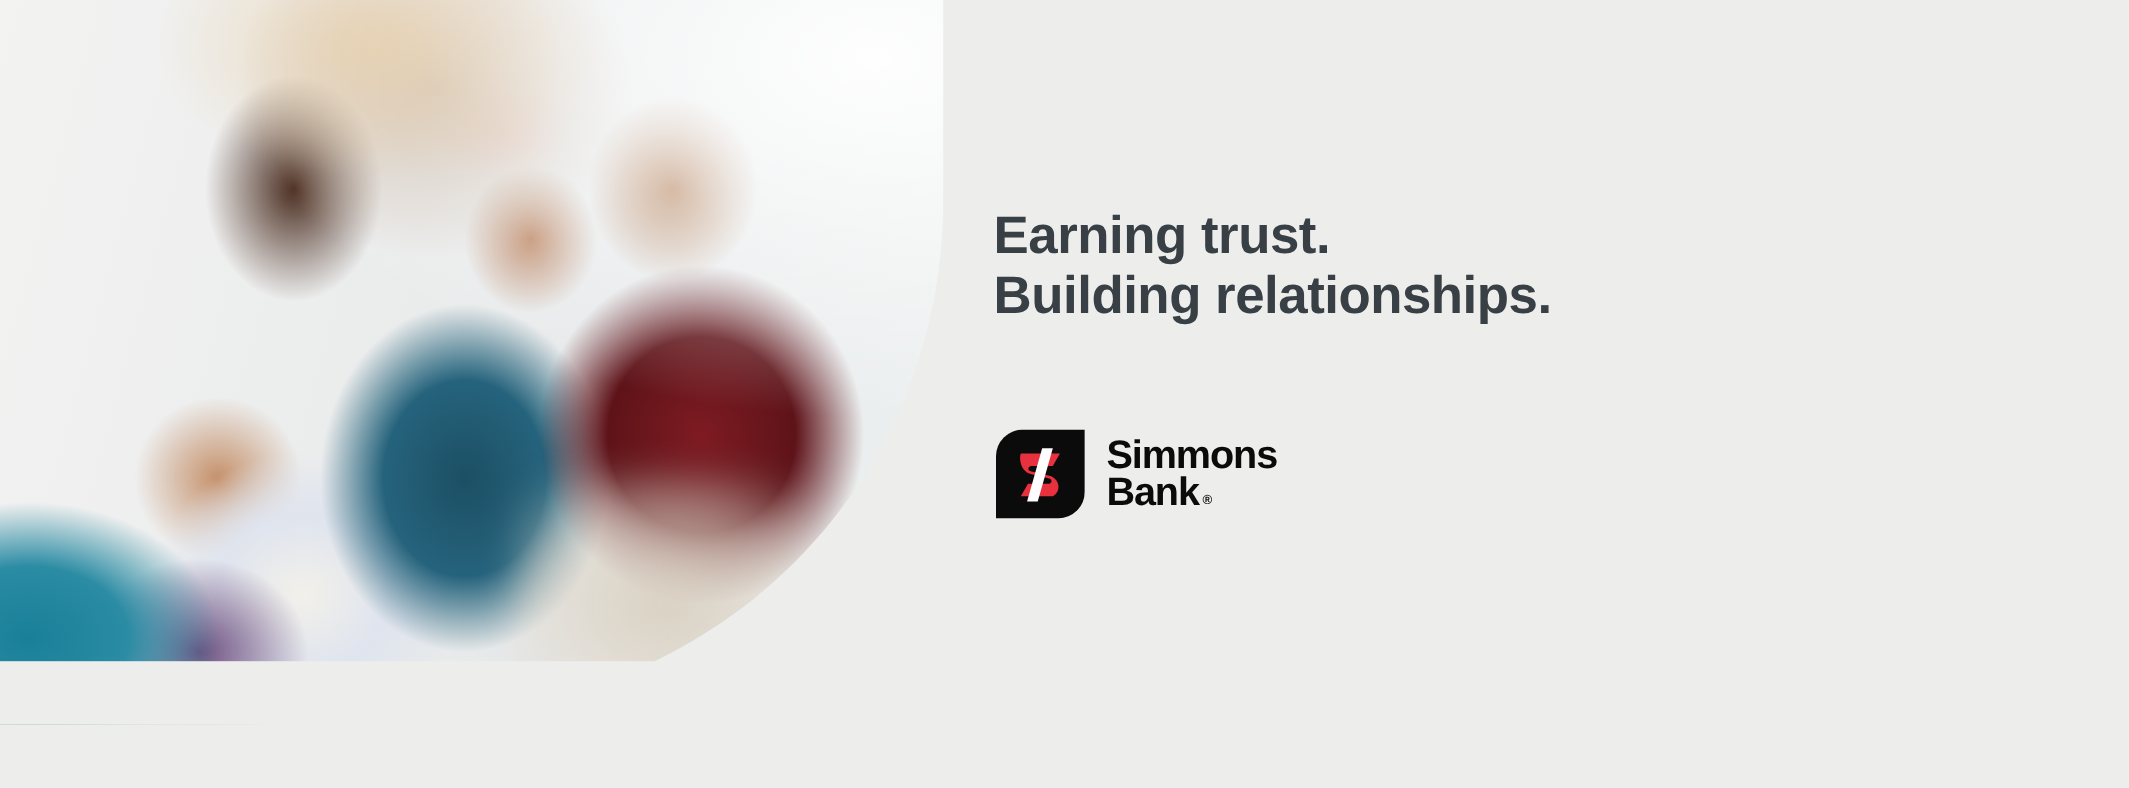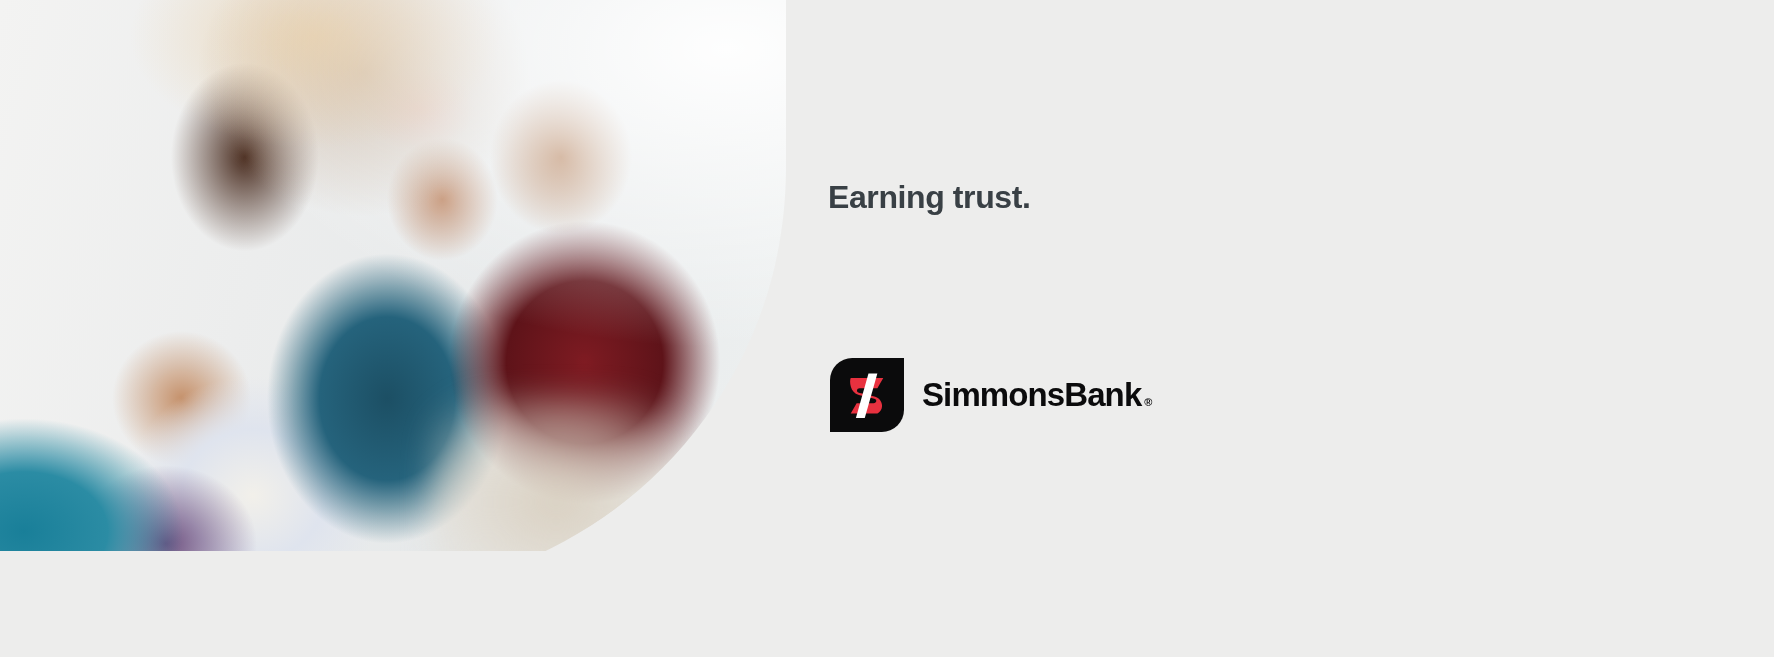--- a/index.html
+++ b/index.html
@@ -102,7 +102,7 @@
     top: 172px;
     left: 0;
     color: #394045;
-    font-size: 32px;
+    font-size: 44px;
     font-weight: bold;
     line-height: 50px;
     letter-spacing: -0.4px;

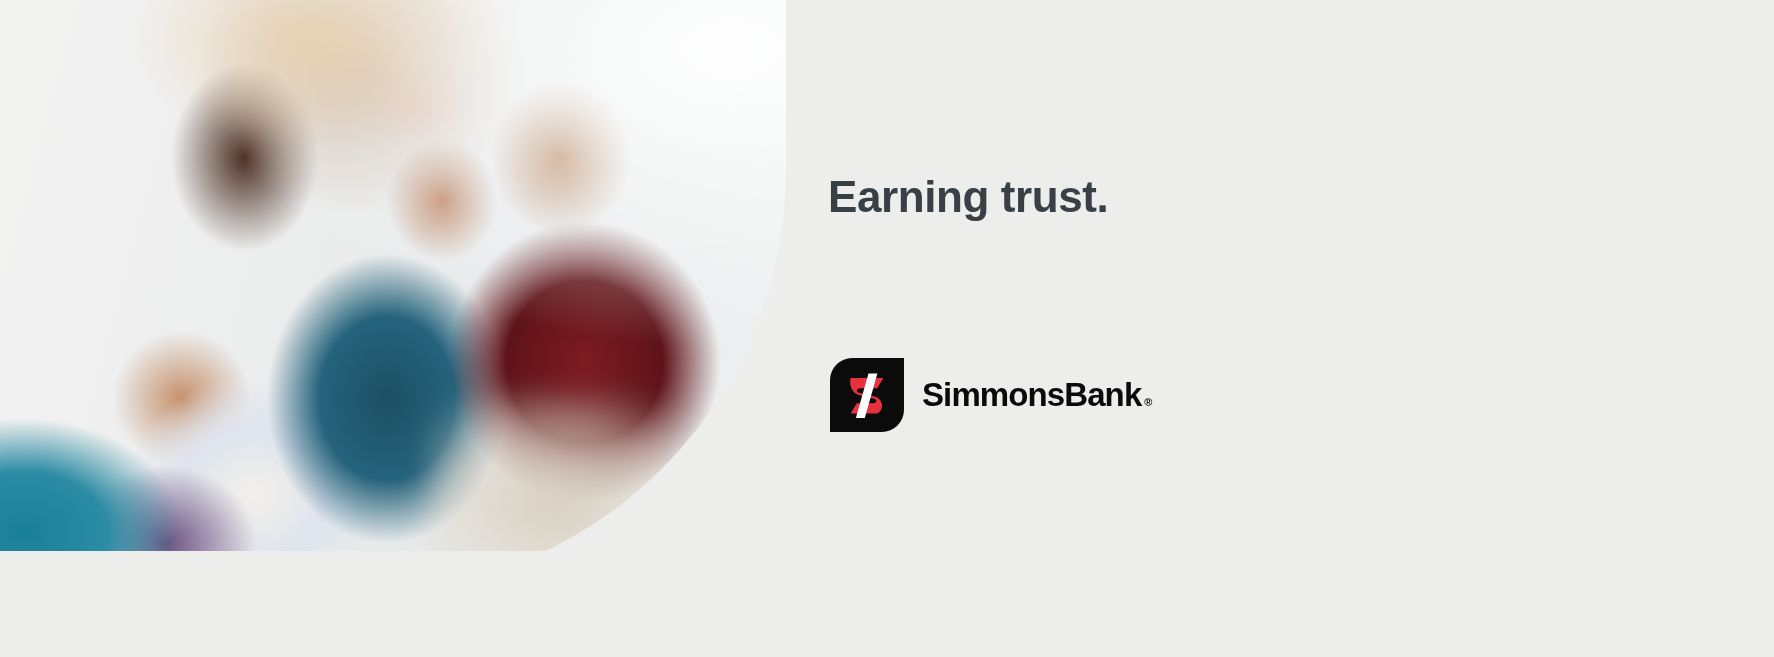--- a/index.html
+++ b/index.html
@@ -184,6 +184,7 @@
 
     <div class="headline">
       <span class="headline-line">Earning trust.</span>
+      <span class="headline-line">Building relationships.</span>
     </div>
 
     <div class="logo-lockup">

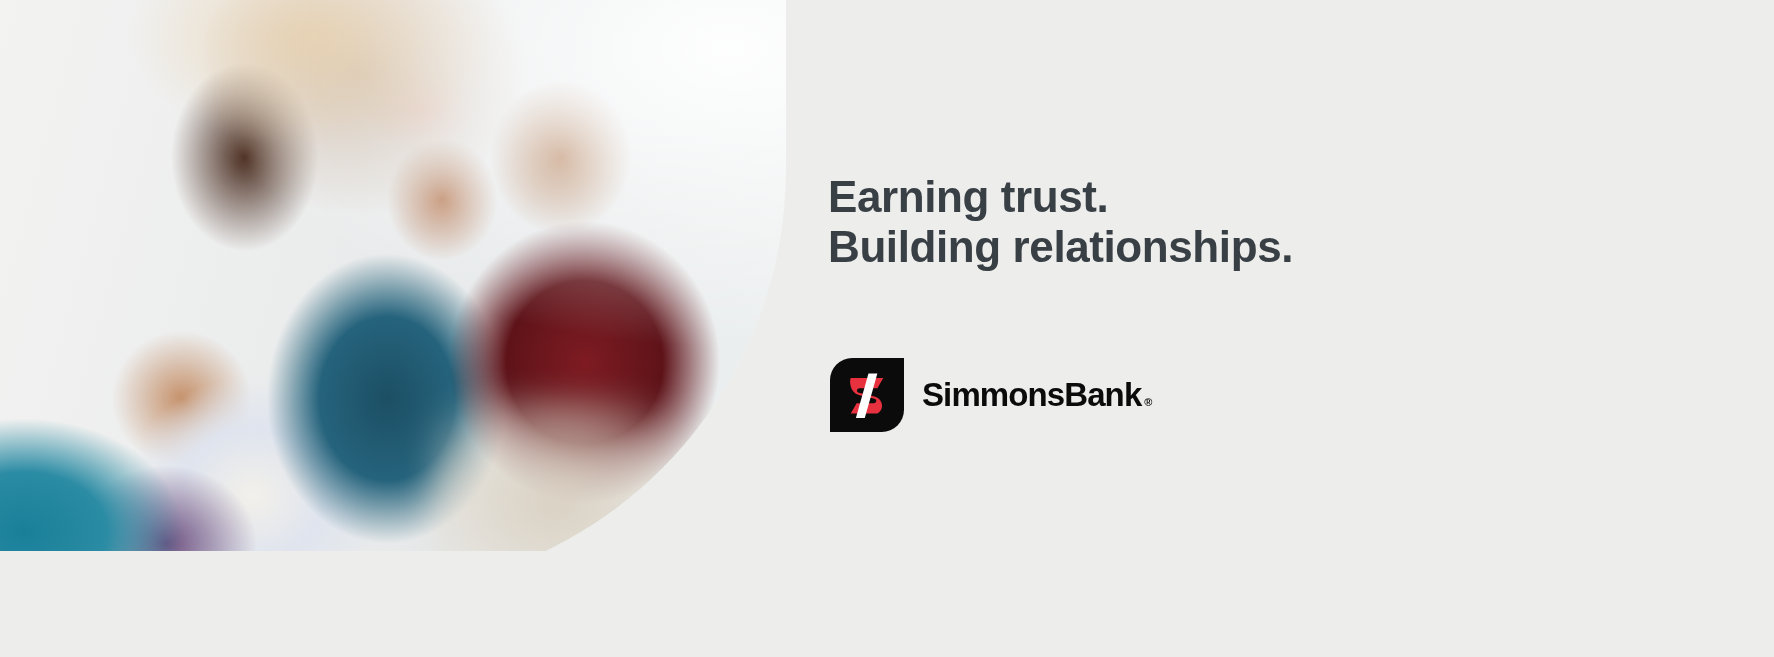--- a/index.html
+++ b/index.html
@@ -129,6 +129,7 @@
 
   .logo-wordmark {
     display: flex;
+    flex-direction: column;
     line-height: 0.93;
     color: #0b0b0c;
     font-weight: bold;

